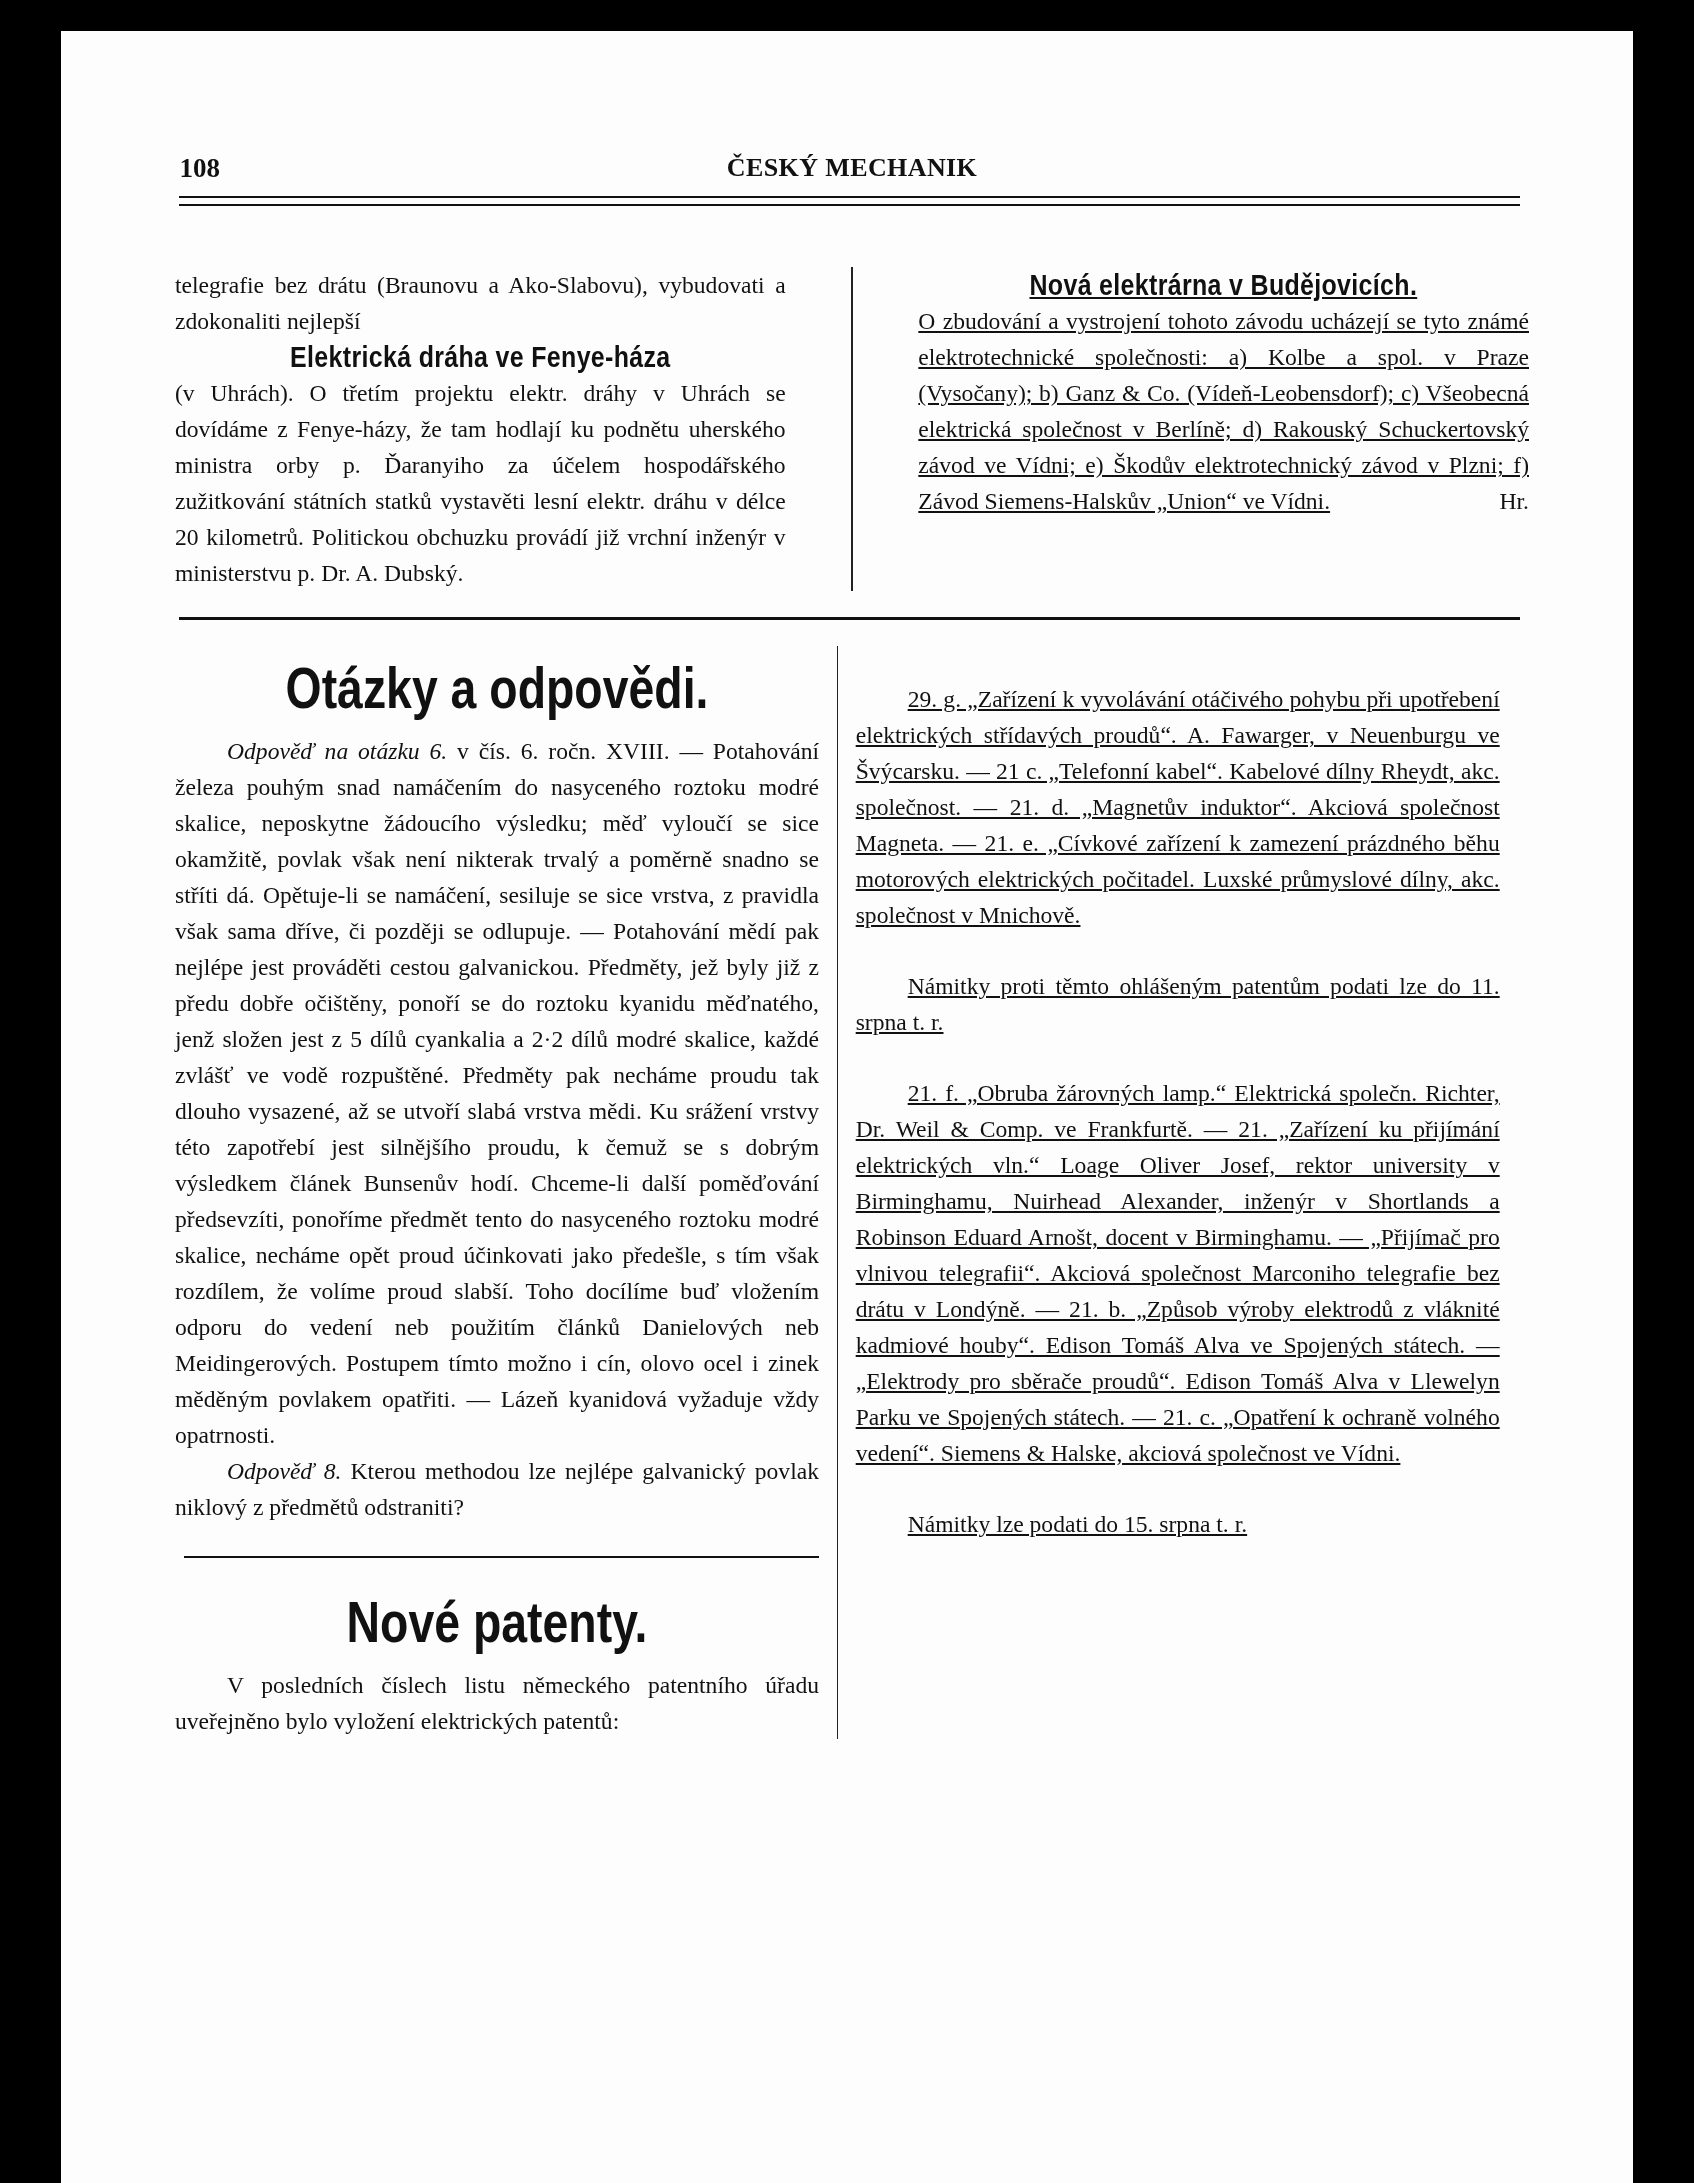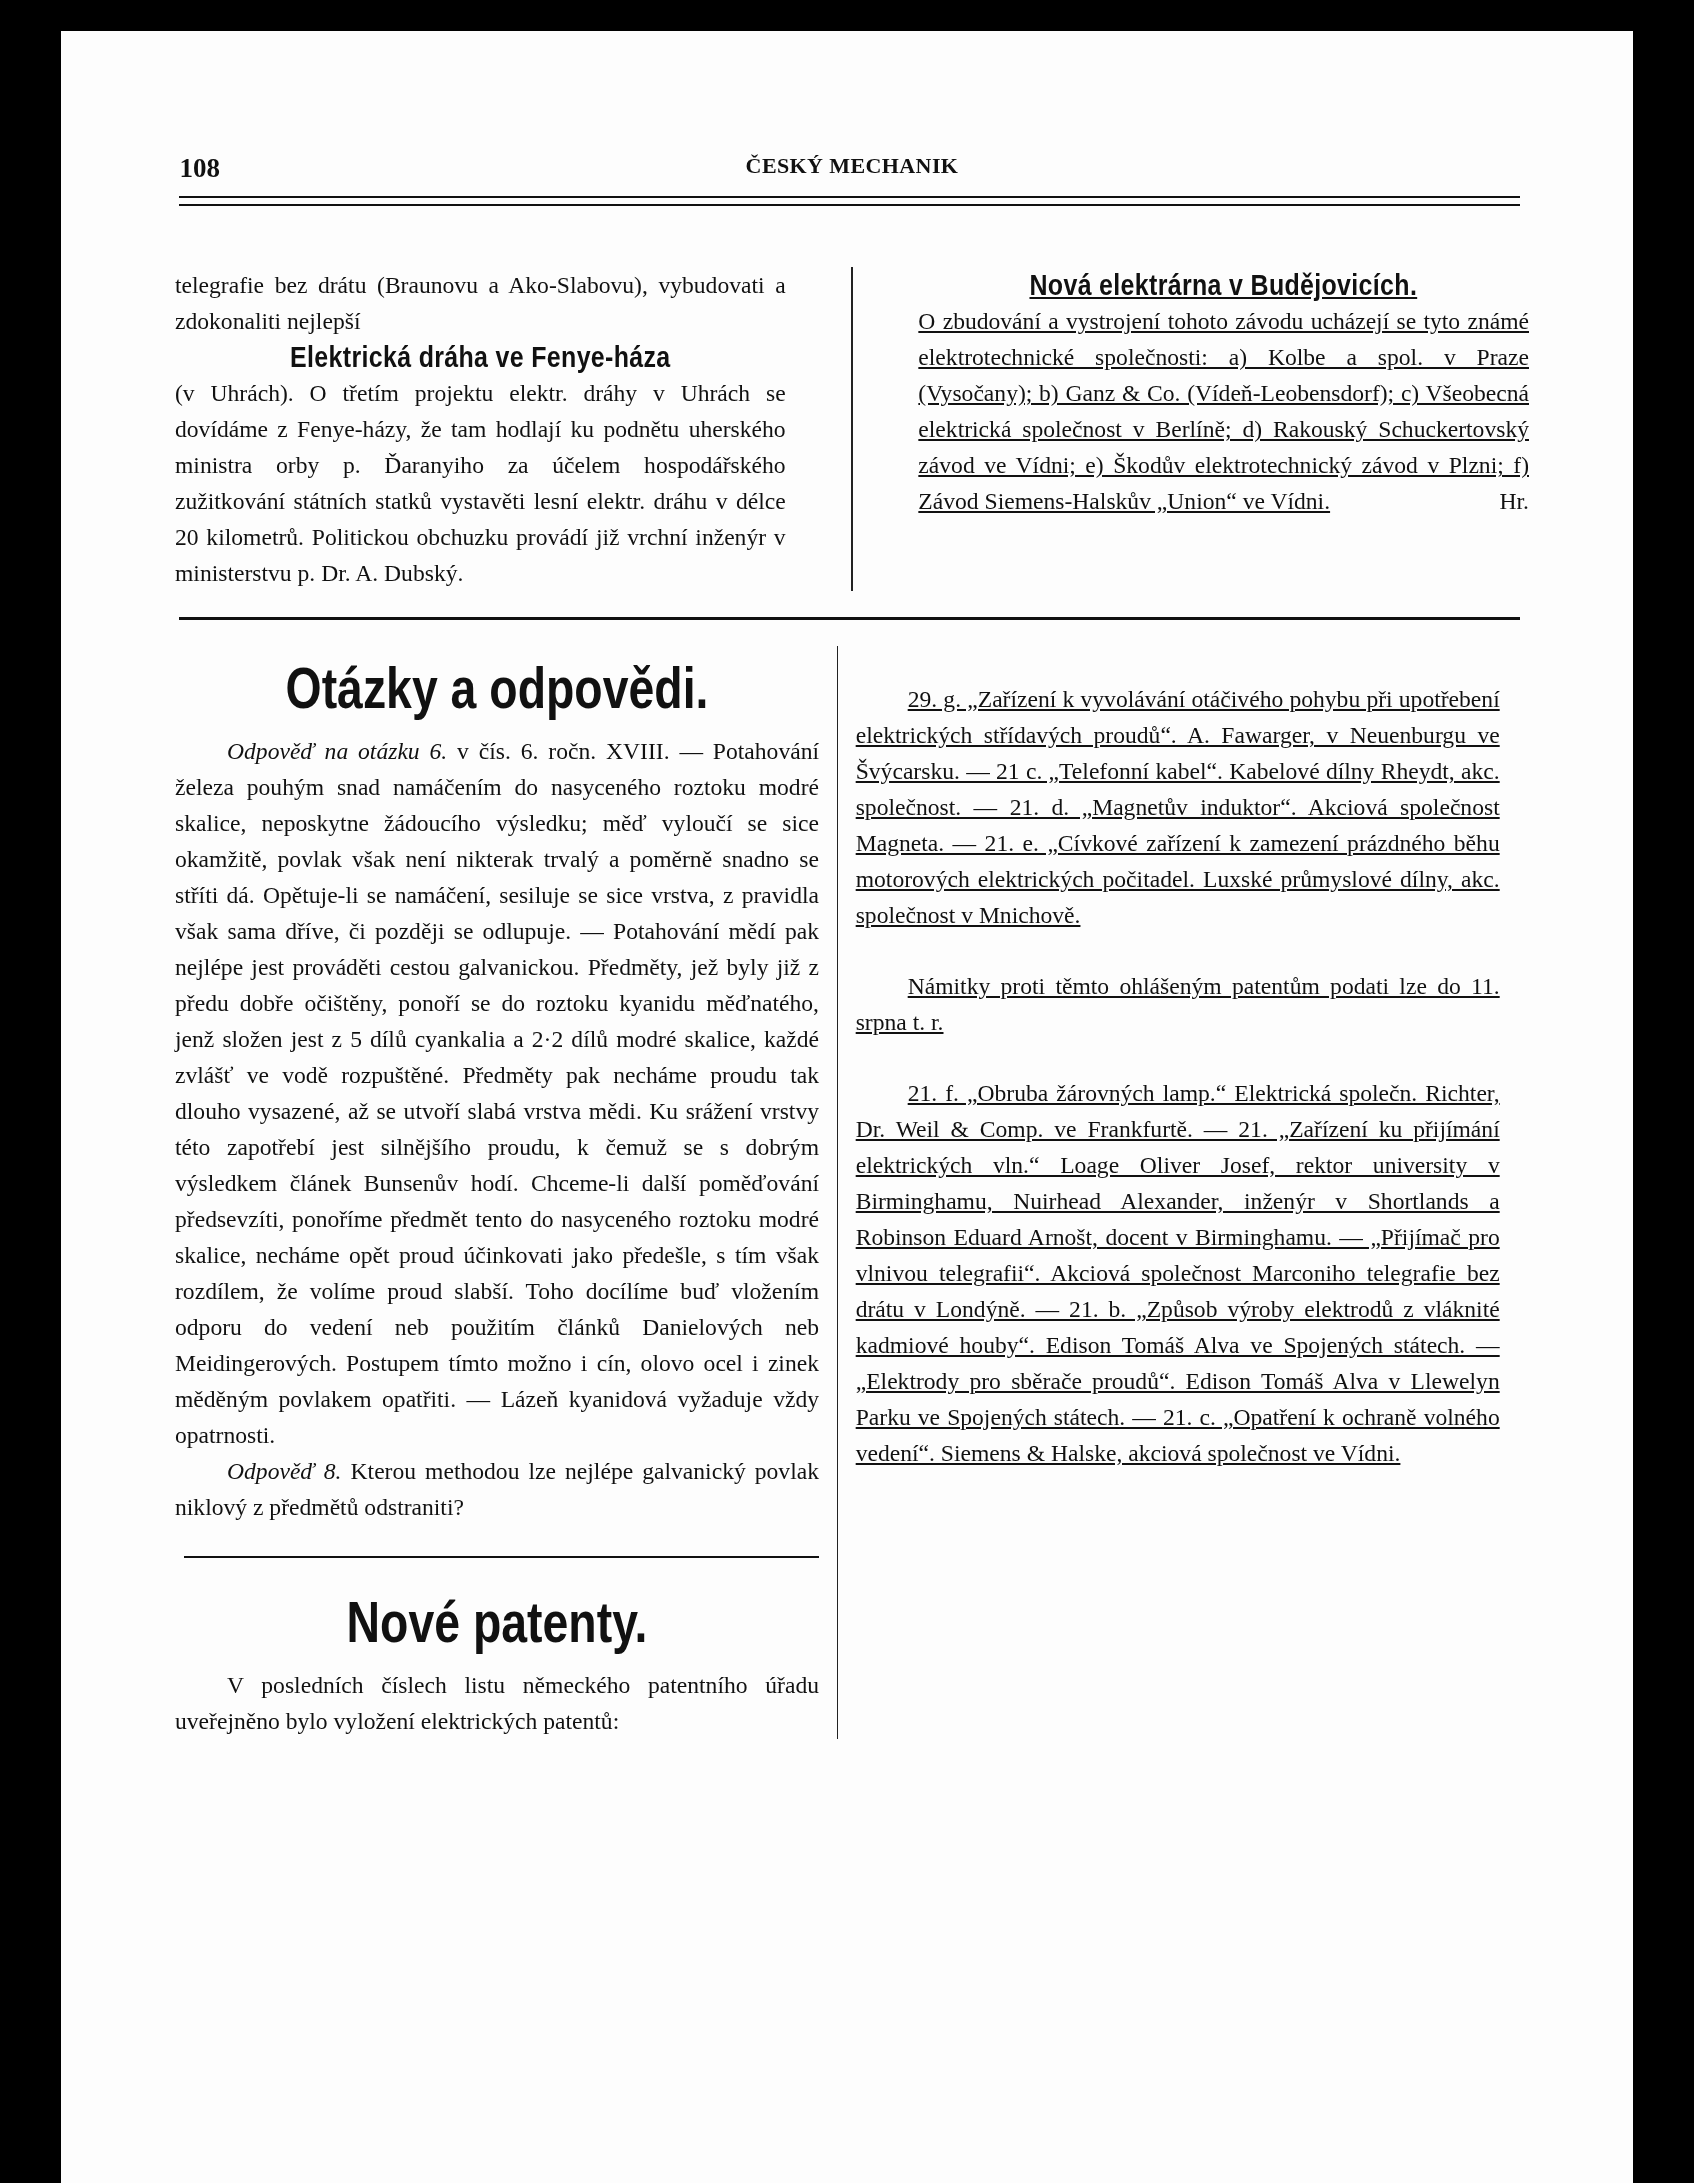--- a/index.html
+++ b/index.html
@@ -33,7 +33,7 @@
   .journal-title {
     position: absolute; left: 0; right: 0; top: 8.7px;
     text-align: center;
-    font-size: 22px; font-weight: bold; letter-spacing: 0.4px;
+    font-size: 26px; font-weight: bold; letter-spacing: 0.4px;
   }
   .rule-double {
     position: relative;

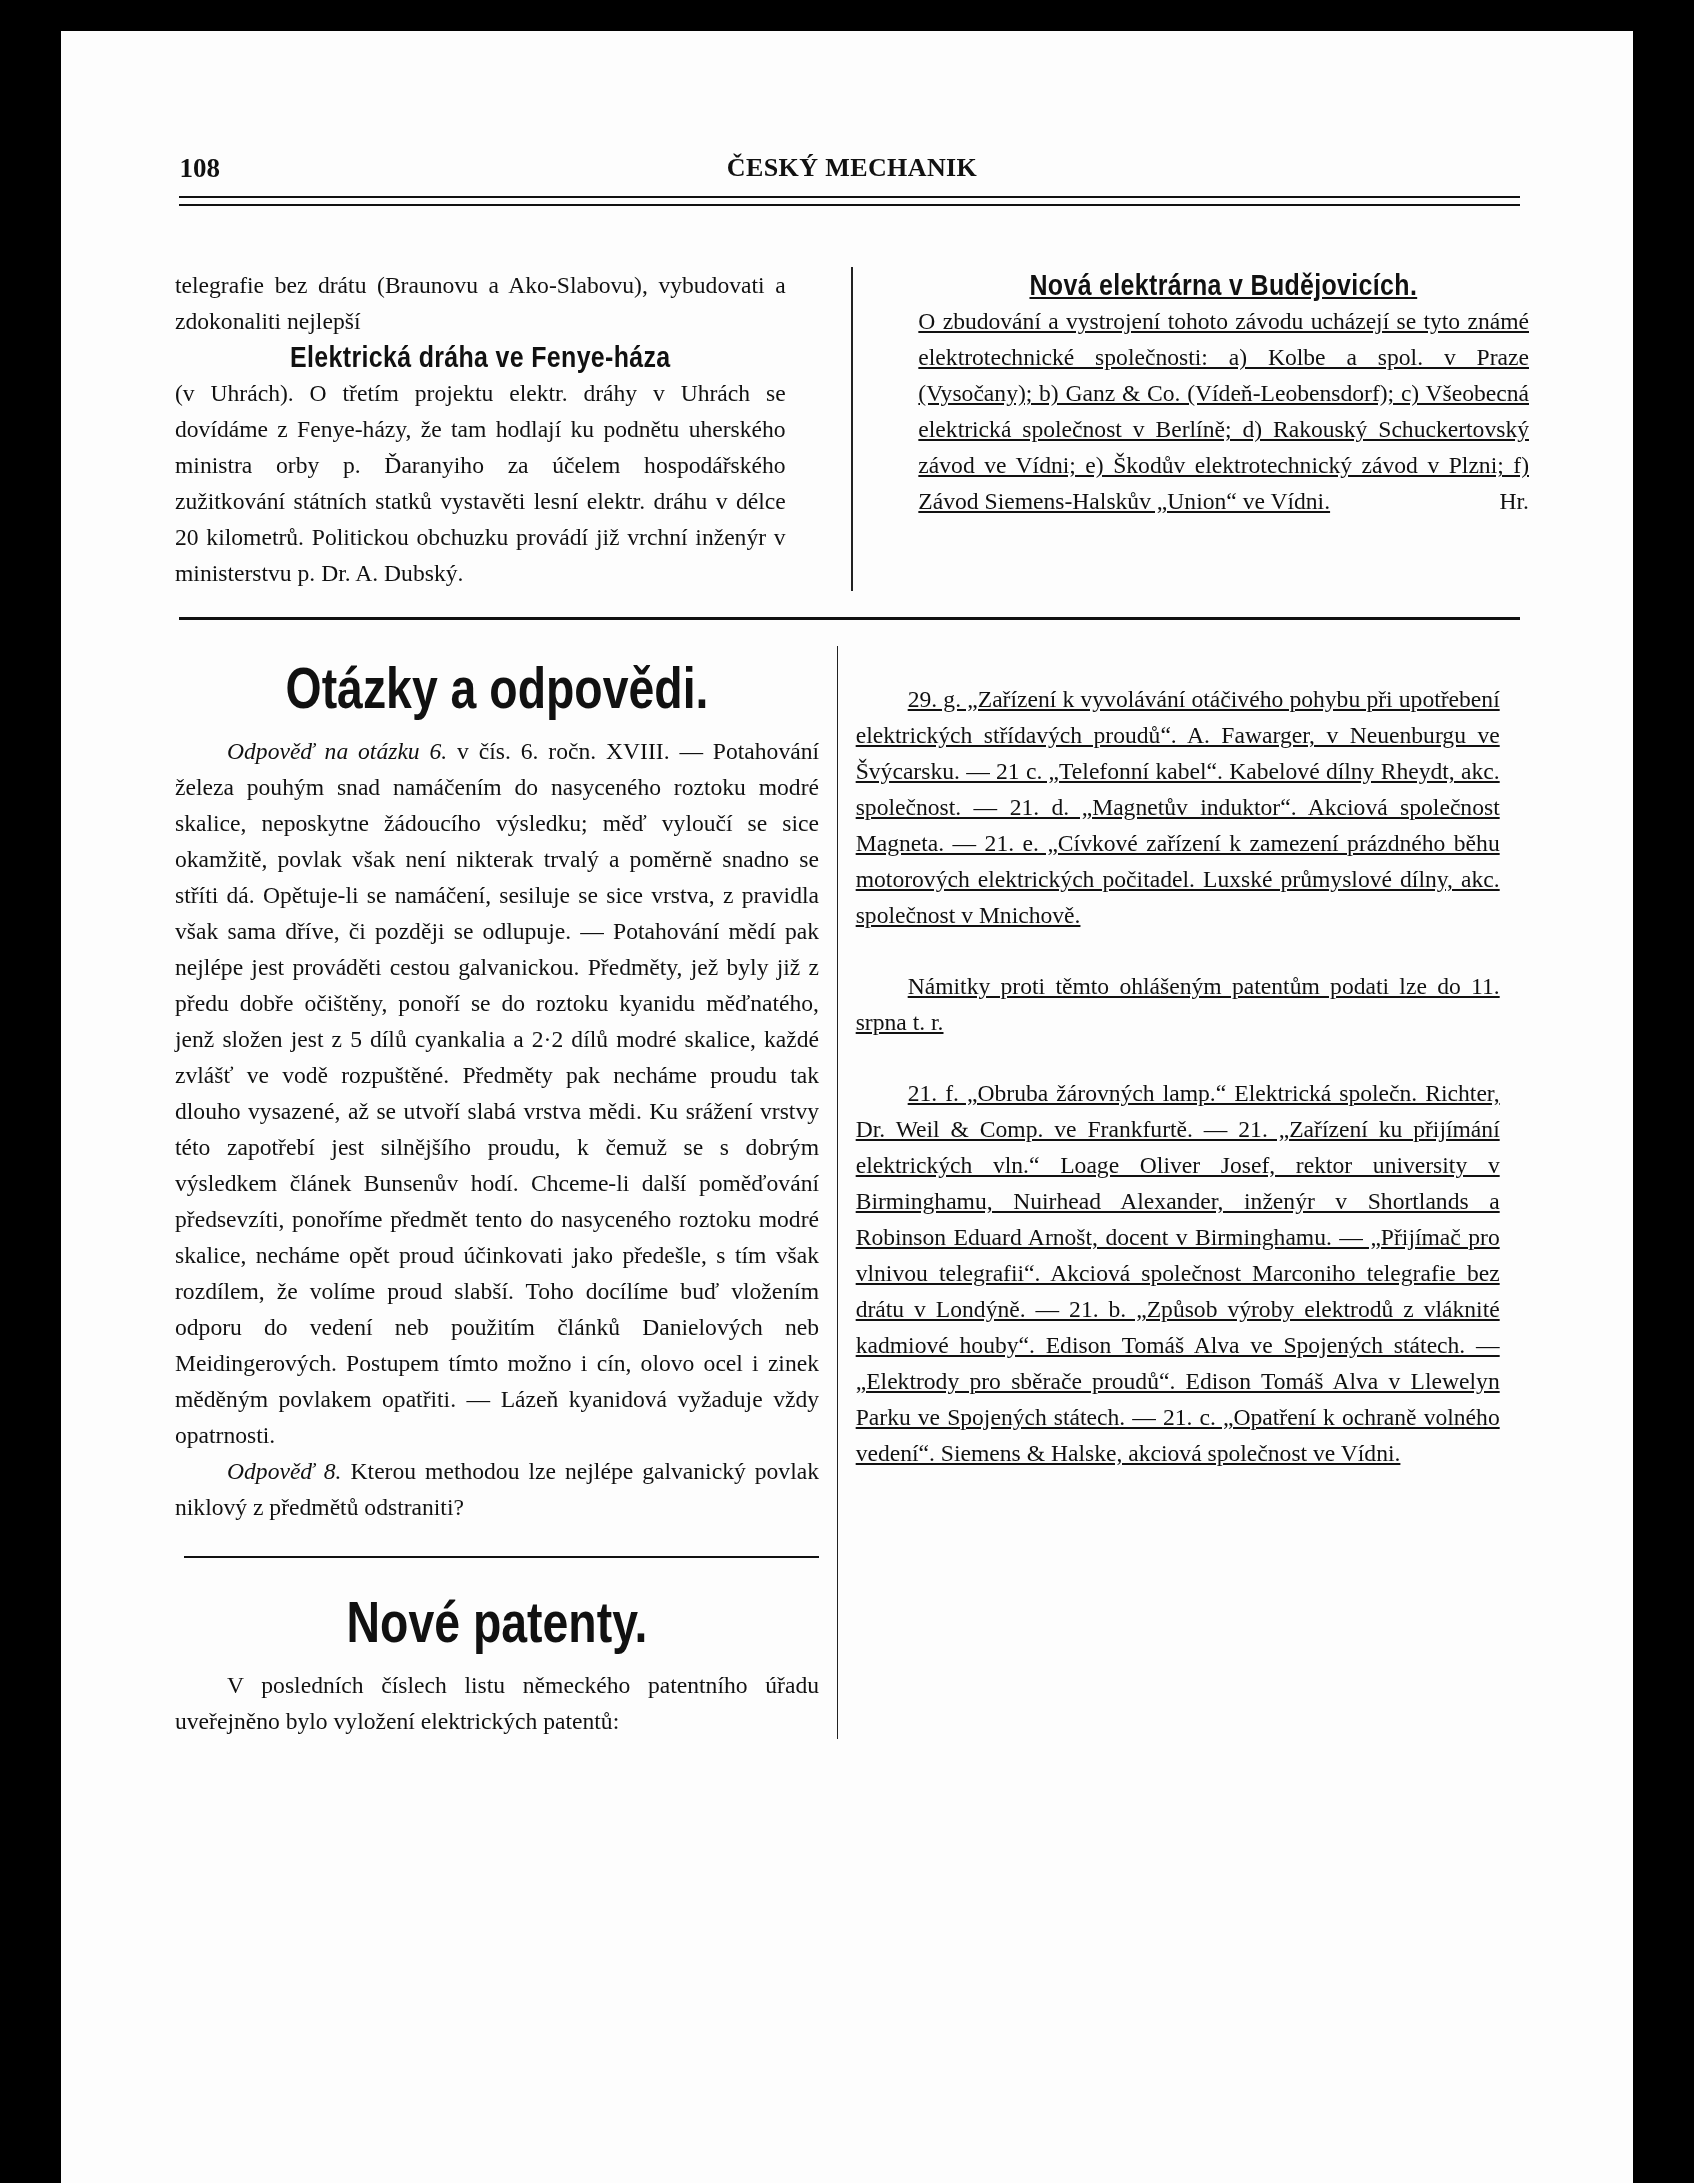--- a/index.html
+++ b/index.html
@@ -157,6 +157,7 @@
         <div class="gap"></div>
         <p class="para indent">21. f. „Obruba žárovných lamp.“ Elektrická společn. Richter, Dr. Weil &amp; Comp. ve Frankfurtě. — 21. „Zařízení ku přijímání elektrických vln.“ Loage Oliver Josef, rektor university v Birminghamu, Nuirhead Alexander, inženýr v Shortlands a Robinson Eduard Arnošt, docent v Birminghamu. — „Přijímač pro vlnivou telegrafii“. Akciová společnost Marconiho telegrafie bez drátu v Londýně. — 21. b. „Způsob výroby elektrodů z vláknité kadmiové houby“. Edison Tomáš Alva ve Spojených státech. — „Elektrody pro sběrače proudů“. Edison Tomáš Alva v Llewelyn Parku ve Spojených státech. — 21. c. „Opatření k ochraně volného vedení“. Siemens &amp; Halske, akciová společnost ve Vídni.</p>
         <div class="gap"></div>
+        <p class="para indent">Námitky lze podati do 15. srpna t. r.</p>
       </div>
     </div>
 

